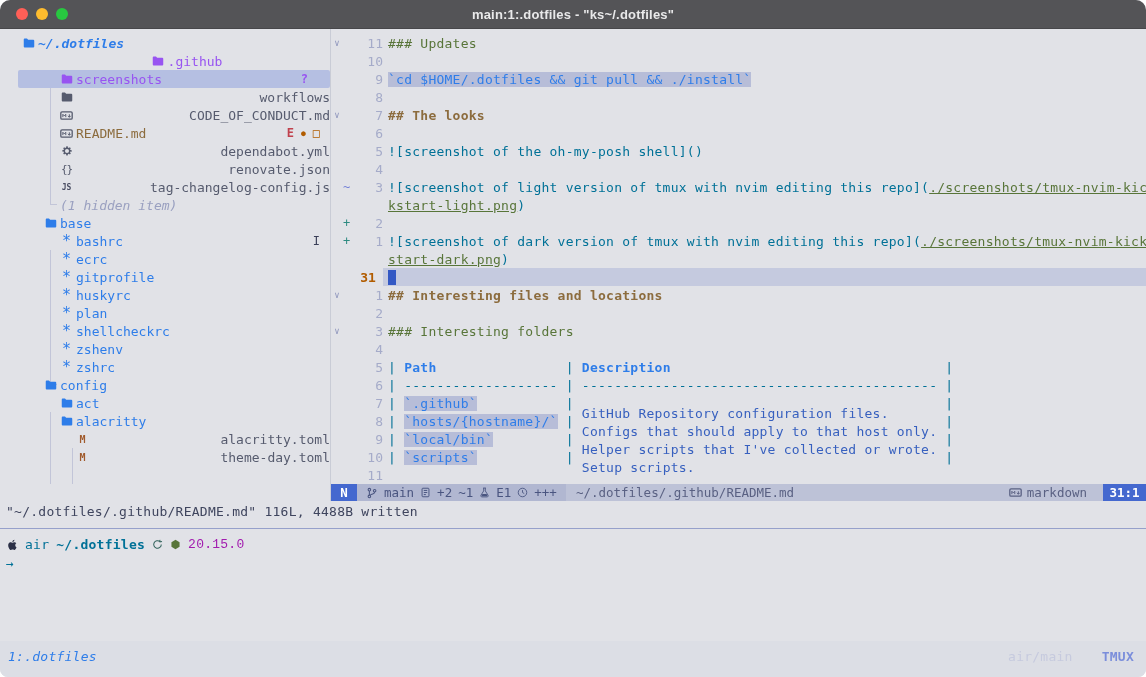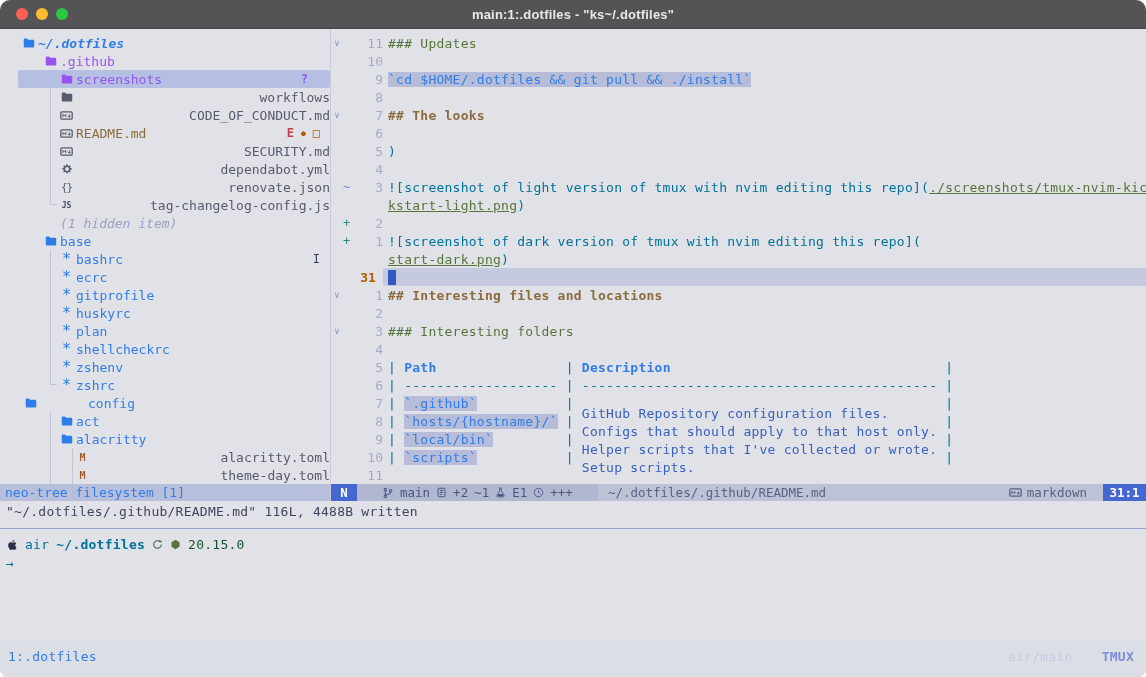--- a/index.html
+++ b/index.html
@@ -27,7 +27,7 @@
   .ticon{width:13px;margin-right:3px;display:inline-flex;justify-content:center;align-items:center;flex:none;}
   .tbadges{margin-left:auto;padding-right:10px;display:flex;gap:7px;align-items:center;font-size:12px;}
   .c-root{color:#2e7de9;font-weight:bold;font-style:italic;}
-  .c-untracked{color:#9854f1;}
+  .c-untracked{color:#9854f1;justify-content:center;}
   .c-file{color:#565b6e;justify-content:space-between;}
   .c-mod{color:#8c6c3e;}
   .c-blue{color:#2e7de9;}

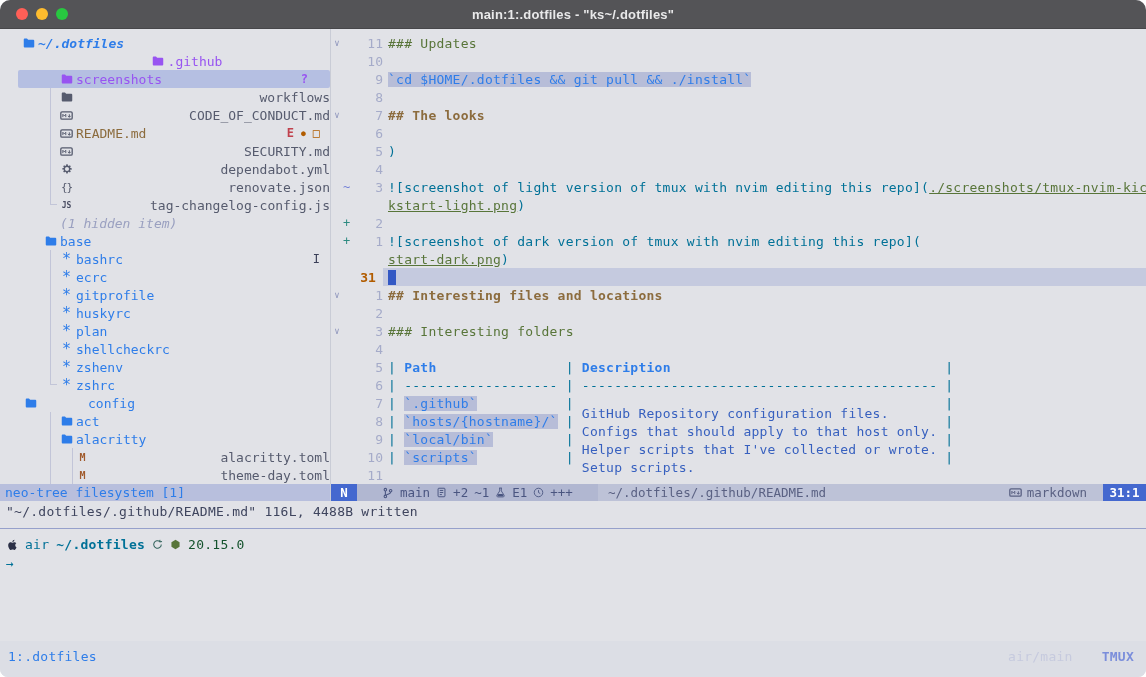--- a/index.html
+++ b/index.html
@@ -140,10 +140,6 @@
                 <rect x="1" y="3.5" width="14" height="9" rx="1.5" fill="none" stroke="currentColor" stroke-width="1.6"></rect>
                 <path d="M3.5 10V6.5l1.8 2 1.8-2V10M11.5 6.5V10m-1.7-1.6l1.7 1.8 1.7-1.8" fill="none" stroke="currentColor" stroke-width="1.2"></path>
               </svg></span><span class="tlabel">README.md</span><span class="tbadges"><span class="b-err">E</span><span class="b-dot">●</span><span class="b-sq">□</span></span></div>
-          <div class="trow c-file" style="padding-left: 60px;"><span class="ticon"><svg viewBox="0 0 16 16" width="13" height="13">
-                <rect x="1" y="3.5" width="14" height="9" rx="1.5" fill="none" stroke="currentColor" stroke-width="1.6"></rect>
-                <path d="M3.5 10V6.5l1.8 2 1.8-2V10M11.5 6.5V10m-1.7-1.6l1.7 1.8 1.7-1.8" fill="none" stroke="currentColor" stroke-width="1.2"></path>
-              </svg></span><span class="tlabel">SECURITY.md</span></div>
           <div class="trow c-file" style="padding-left: 60px;"><span class="ticon"><svg viewBox="0 0 16 16" width="12" height="12">
                 <path fill="currentColor" d="M8 5.3A2.7 2.7 0 1 0 8 10.7 2.7 2.7 0 0 0 8 5.3zm6.3 3.8l-1.7-.3c-.1.4-.3.9-.5 1.2l1 1.4-1.3 1.3-1.4-1c-.4.2-.8.4-1.2.5l-.3 1.7H7.1l-.3-1.7a5 5 0 0 1-1.2-.5l-1.4 1-1.3-1.3 1-1.4a5 5 0 0 1-.5-1.2l-1.7-.3V7.1l1.7-.3c.1-.4.3-.9.5-1.2l-1-1.4 1.3-1.3 1.4 1c.4-.2.8-.4 1.2-.5l.3-1.7h1.8l.3 1.7c.4.1.9.3 1.2.5l1.4-1 1.3 1.3-1 1.4c.2.4.4.8.5 1.2l1.7.3v1.8z"></path>
               </svg></span><span class="tlabel">dependabot.yml</span></div>

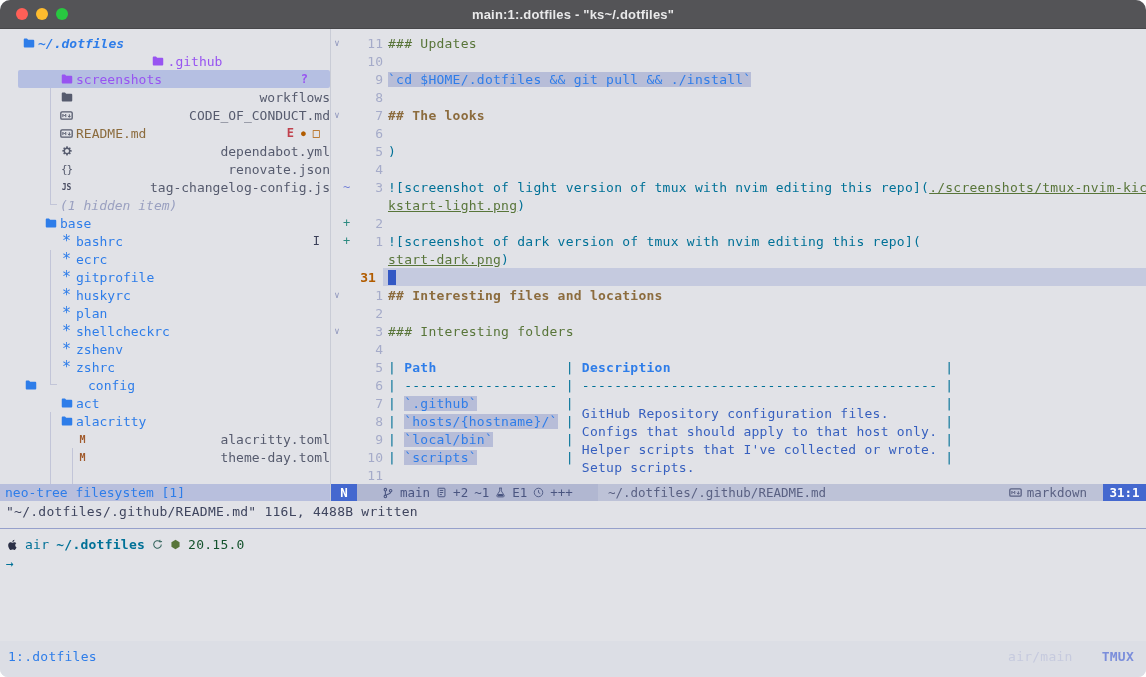--- a/index.html
+++ b/index.html
@@ -216,7 +216,7 @@
             <span class="efold"></span>
             <span class="esign"></span>
             <span class="enum">5</span>
-            <span class="etext"><span class="sg-link">)</span></span>
+            <span class="etext"><span class="sg-link">![screenshot of the oh-my-posh shell](</span><span class="sg-link">)</span></span>
           </div>
           <div class="eline">
             <span class="efold"></span>

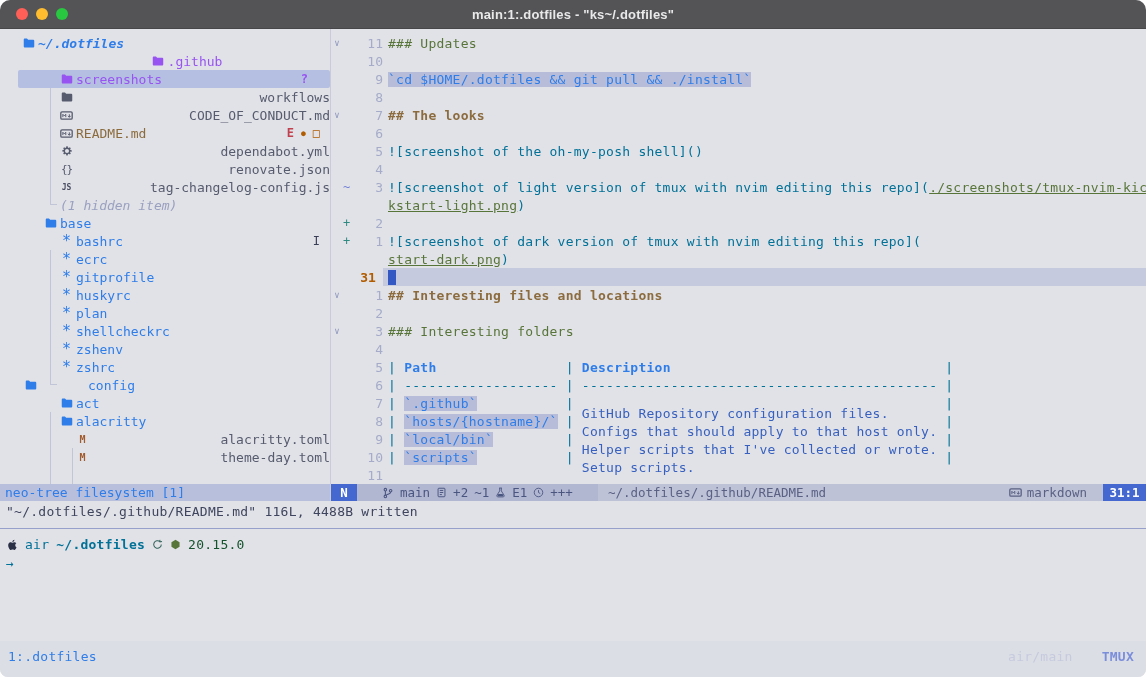--- a/index.html
+++ b/index.html
@@ -246,7 +246,7 @@
             <span class="efold"></span>
             <span class="esign">+</span>
             <span class="enum">1</span>
-            <span class="etext"><span class="sg-link">![screenshot of dark version of tmux with nvim editing this repo](</span></span>
+            <span class="etext"><span class="sg-link">![screenshot of dark version of tmux with nvim editing this repo](</span><span class="sg-url">./screenshots/tmux-nvim-kick</span></span>
           </div>
           <div class="eline">
             <span class="efold"></span>

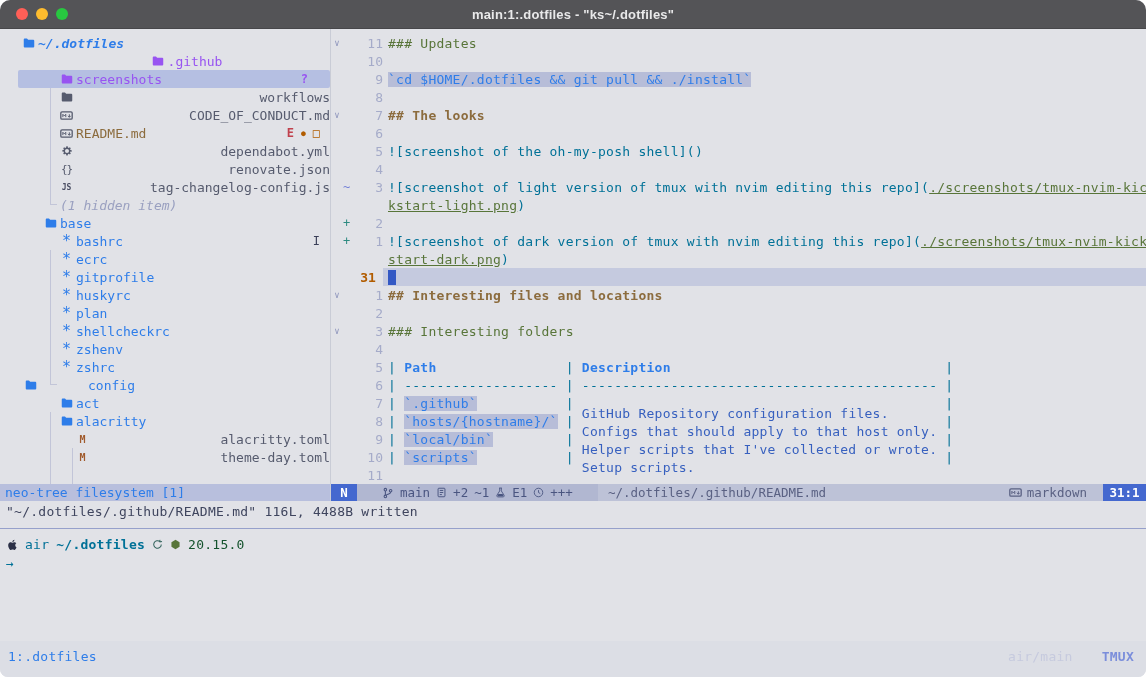--- a/index.html
+++ b/index.html
@@ -157,7 +157,7 @@
           <div class="trow c-blue" style="padding-left: 60px;"><span class="ticon"><span class="i-star">*</span></span><span class="tlabel">shellcheckrc</span></div>
           <div class="trow c-blue" style="padding-left: 60px;"><span class="ticon"><span class="i-star">*</span></span><span class="tlabel">zshenv</span></div>
           <div class="trow c-blue" style="padding-left: 60px;"><span class="ticon"><span class="i-star">*</span></span><span class="tlabel">zshrc</span></div>
-          <div class="trow c-blue" style="padding-left: 24px; gap: 48px;"><span class="ticon"><svg viewBox="0 0 16 16" width="12" height="12">
+          <div class="trow c-blue" style="padding-left: 44px;"><span class="ticon"><svg viewBox="0 0 16 16" width="12" height="12">
                 <path fill="currentColor" d="M1 3.2c0-.7.5-1.2 1.2-1.2h3.1l1.6 1.8h6.9c.7 0 1.2.5 1.2 1.2v7.8c0 .7-.5 1.2-1.2 1.2H2.2c-.7 0-1.2-.5-1.2-1.2V3.2z"></path>
               </svg></span><span class="tlabel">config</span></div>
           <div class="trow c-blue" style="padding-left: 60px;"><span class="ticon"><svg viewBox="0 0 16 16" width="12" height="12">

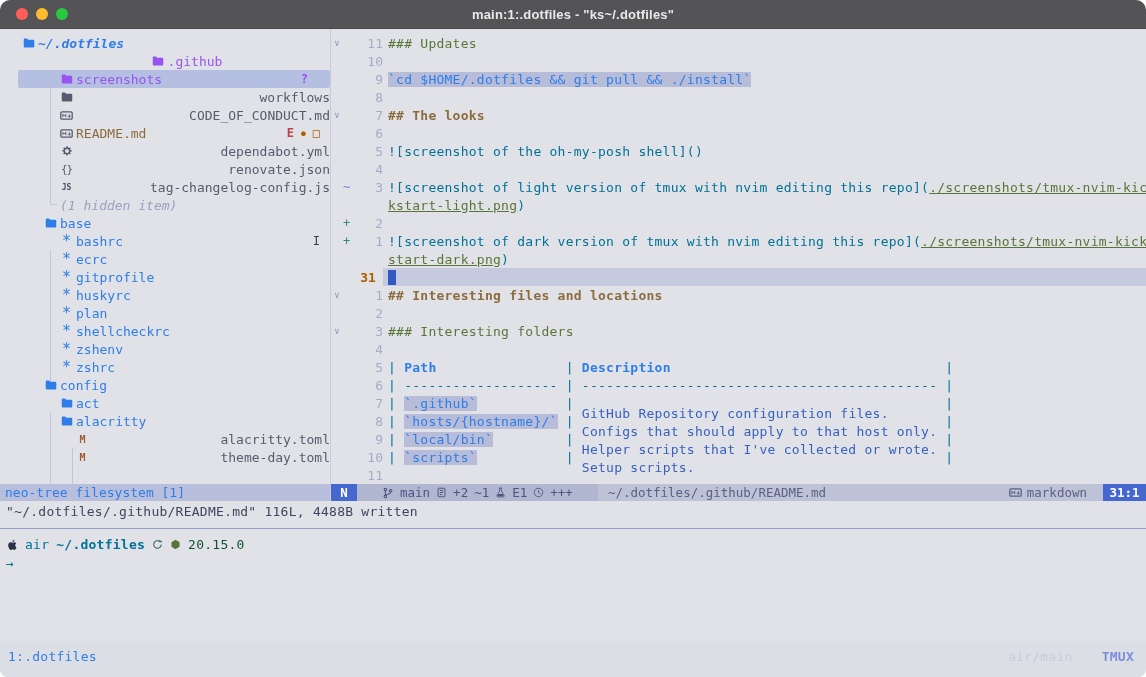--- a/index.html
+++ b/index.html
@@ -169,7 +169,6 @@
           <div class="trow c-file" style="padding-left: 76px;"><span class="ticon i-toml"><span>M</span></span><span class="tlabel">alacritty.toml</span></div>
           <div class="trow c-file" style="padding-left: 76px;"><span class="ticon i-toml"><span>M</span></span><span class="tlabel">theme-day.toml</span></div>
         </div>
-      <div class="tree-status">neo-tree filesystem [1]</div>
     </div>
 
     <div class="vsep"></div>

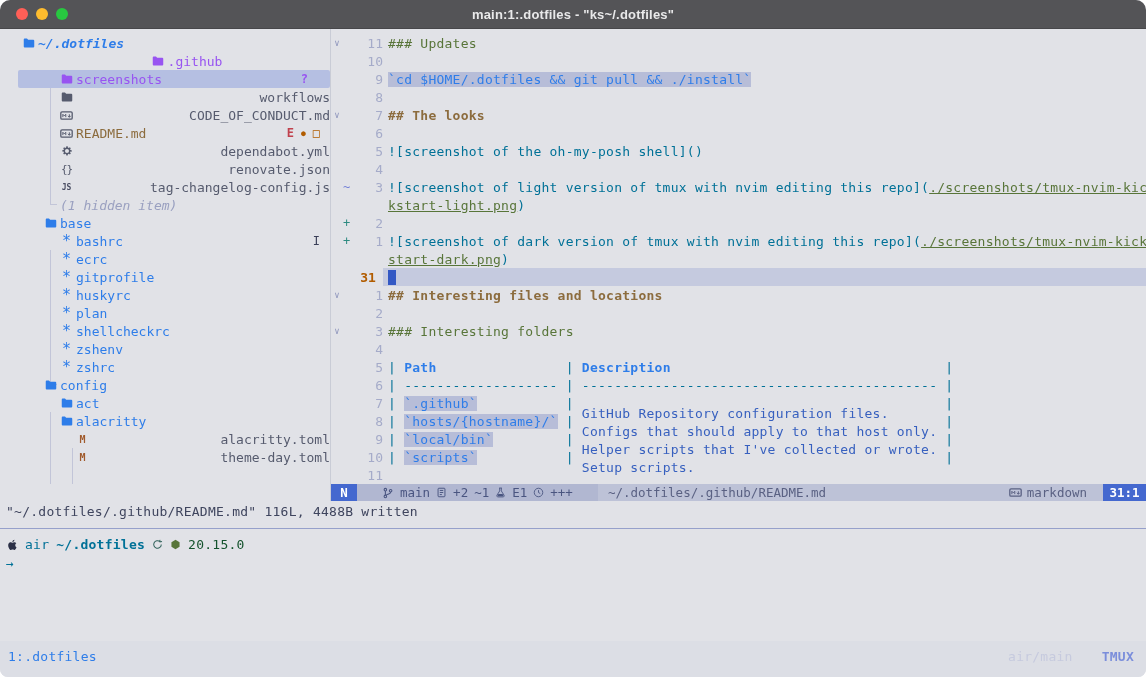--- a/index.html
+++ b/index.html
@@ -71,7 +71,7 @@
   .statusline{position:absolute;left:0;right:0;top:455px;height:17px;display:flex;
     align-items:stretch;font-size:12.5px;}
   .sl-mode{width:26px;background:#4468cf;color:#fff;font-weight:bold;text-align:center;line-height:17px;flex:none;}
-  .sl-b{background:#b1b7d1;color:#4a5580;display:flex;align-items:center;gap:6px;padding:0 25px;flex:none;}
+  .sl-b{background:#b1b7d1;color:#4a5580;display:flex;align-items:center;gap:6px;padding:0 9px;flex:none;}
   .sl-rest{flex:1;background:#bdc2d7;color:#5a6183;display:flex;align-items:center;padding:0 10px;gap:5px;min-width:0;}
   .sl-path{flex:1;}
   .sl-ft{display:flex;gap:5px;align-items:center;margin-right:6px;}

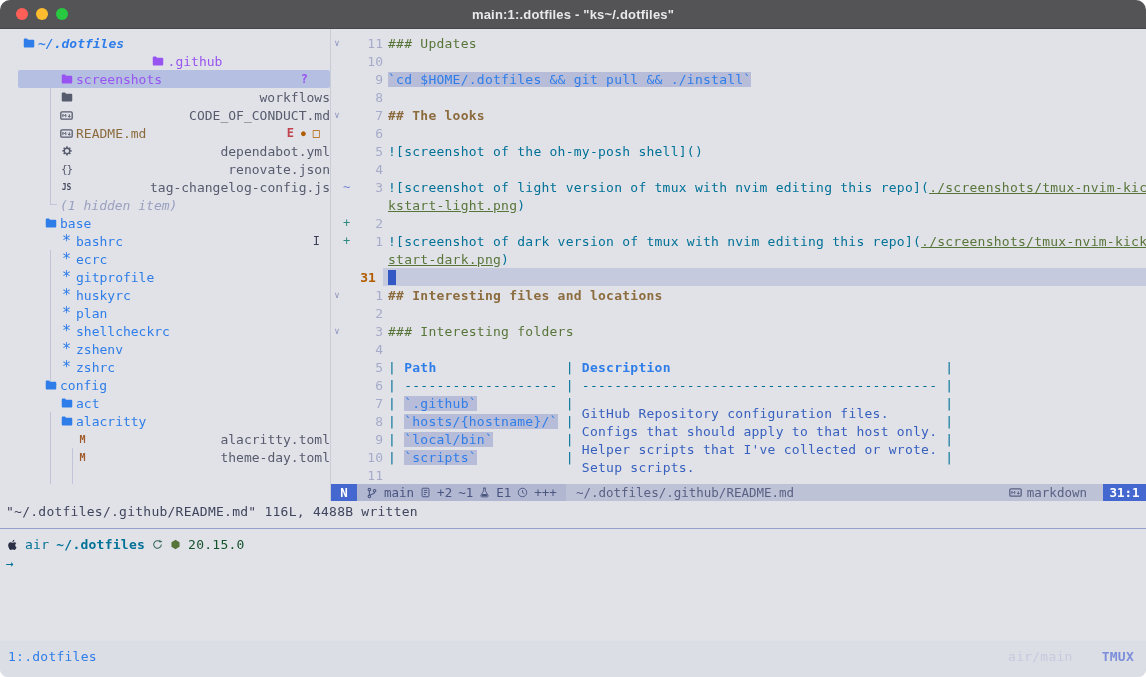--- a/index.html
+++ b/index.html
@@ -84,7 +84,7 @@
     font-size:13px;letter-spacing:.25px;}
   .p-host{color:#007197;}
   .p-cwd{color:#007197;font-weight:bold;}
-  .p-ver{color:#14532d;}
+  .p-ver{color:#a21caf;font-family:Liberation Mono, monospace;}
   .ic-apple{color:#2b3047;}
   .ic-git{color:#33635c;}
   .ic-node{color:#587539;}

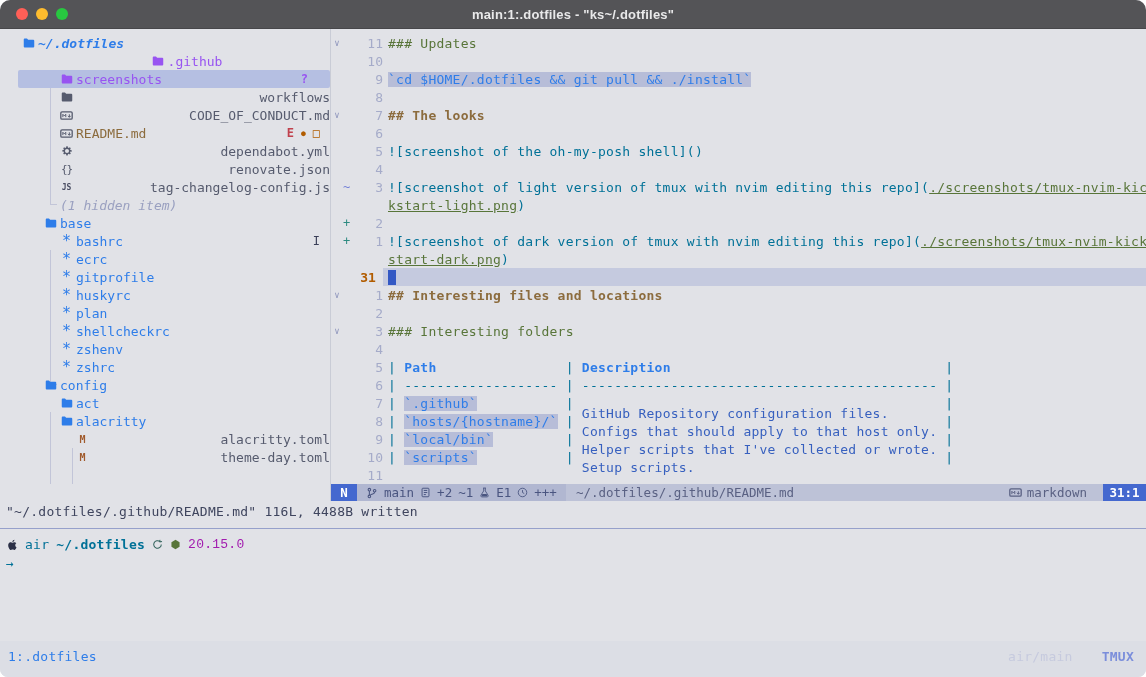--- a/index.html
+++ b/index.html
@@ -92,7 +92,7 @@
   .tmuxbar{position:absolute;left:0;right:0;top:612px;height:37px;background:#dcdee5;
     font-size:13px;letter-spacing:.25px;display:flex;align-items:flex-start;
     padding:8px 12px 0 8px;box-sizing:border-box;}
-  .tm-left{color:#2e7de9;}
+  .tm-left{color:#2e7de9;font-style:italic;}
   .tm-right{margin-left:auto;display:flex;gap:29px;}
   .tm-session{color:#c6cade;}
   .tm-badge{color:#7b8edb;font-weight:bold;}

